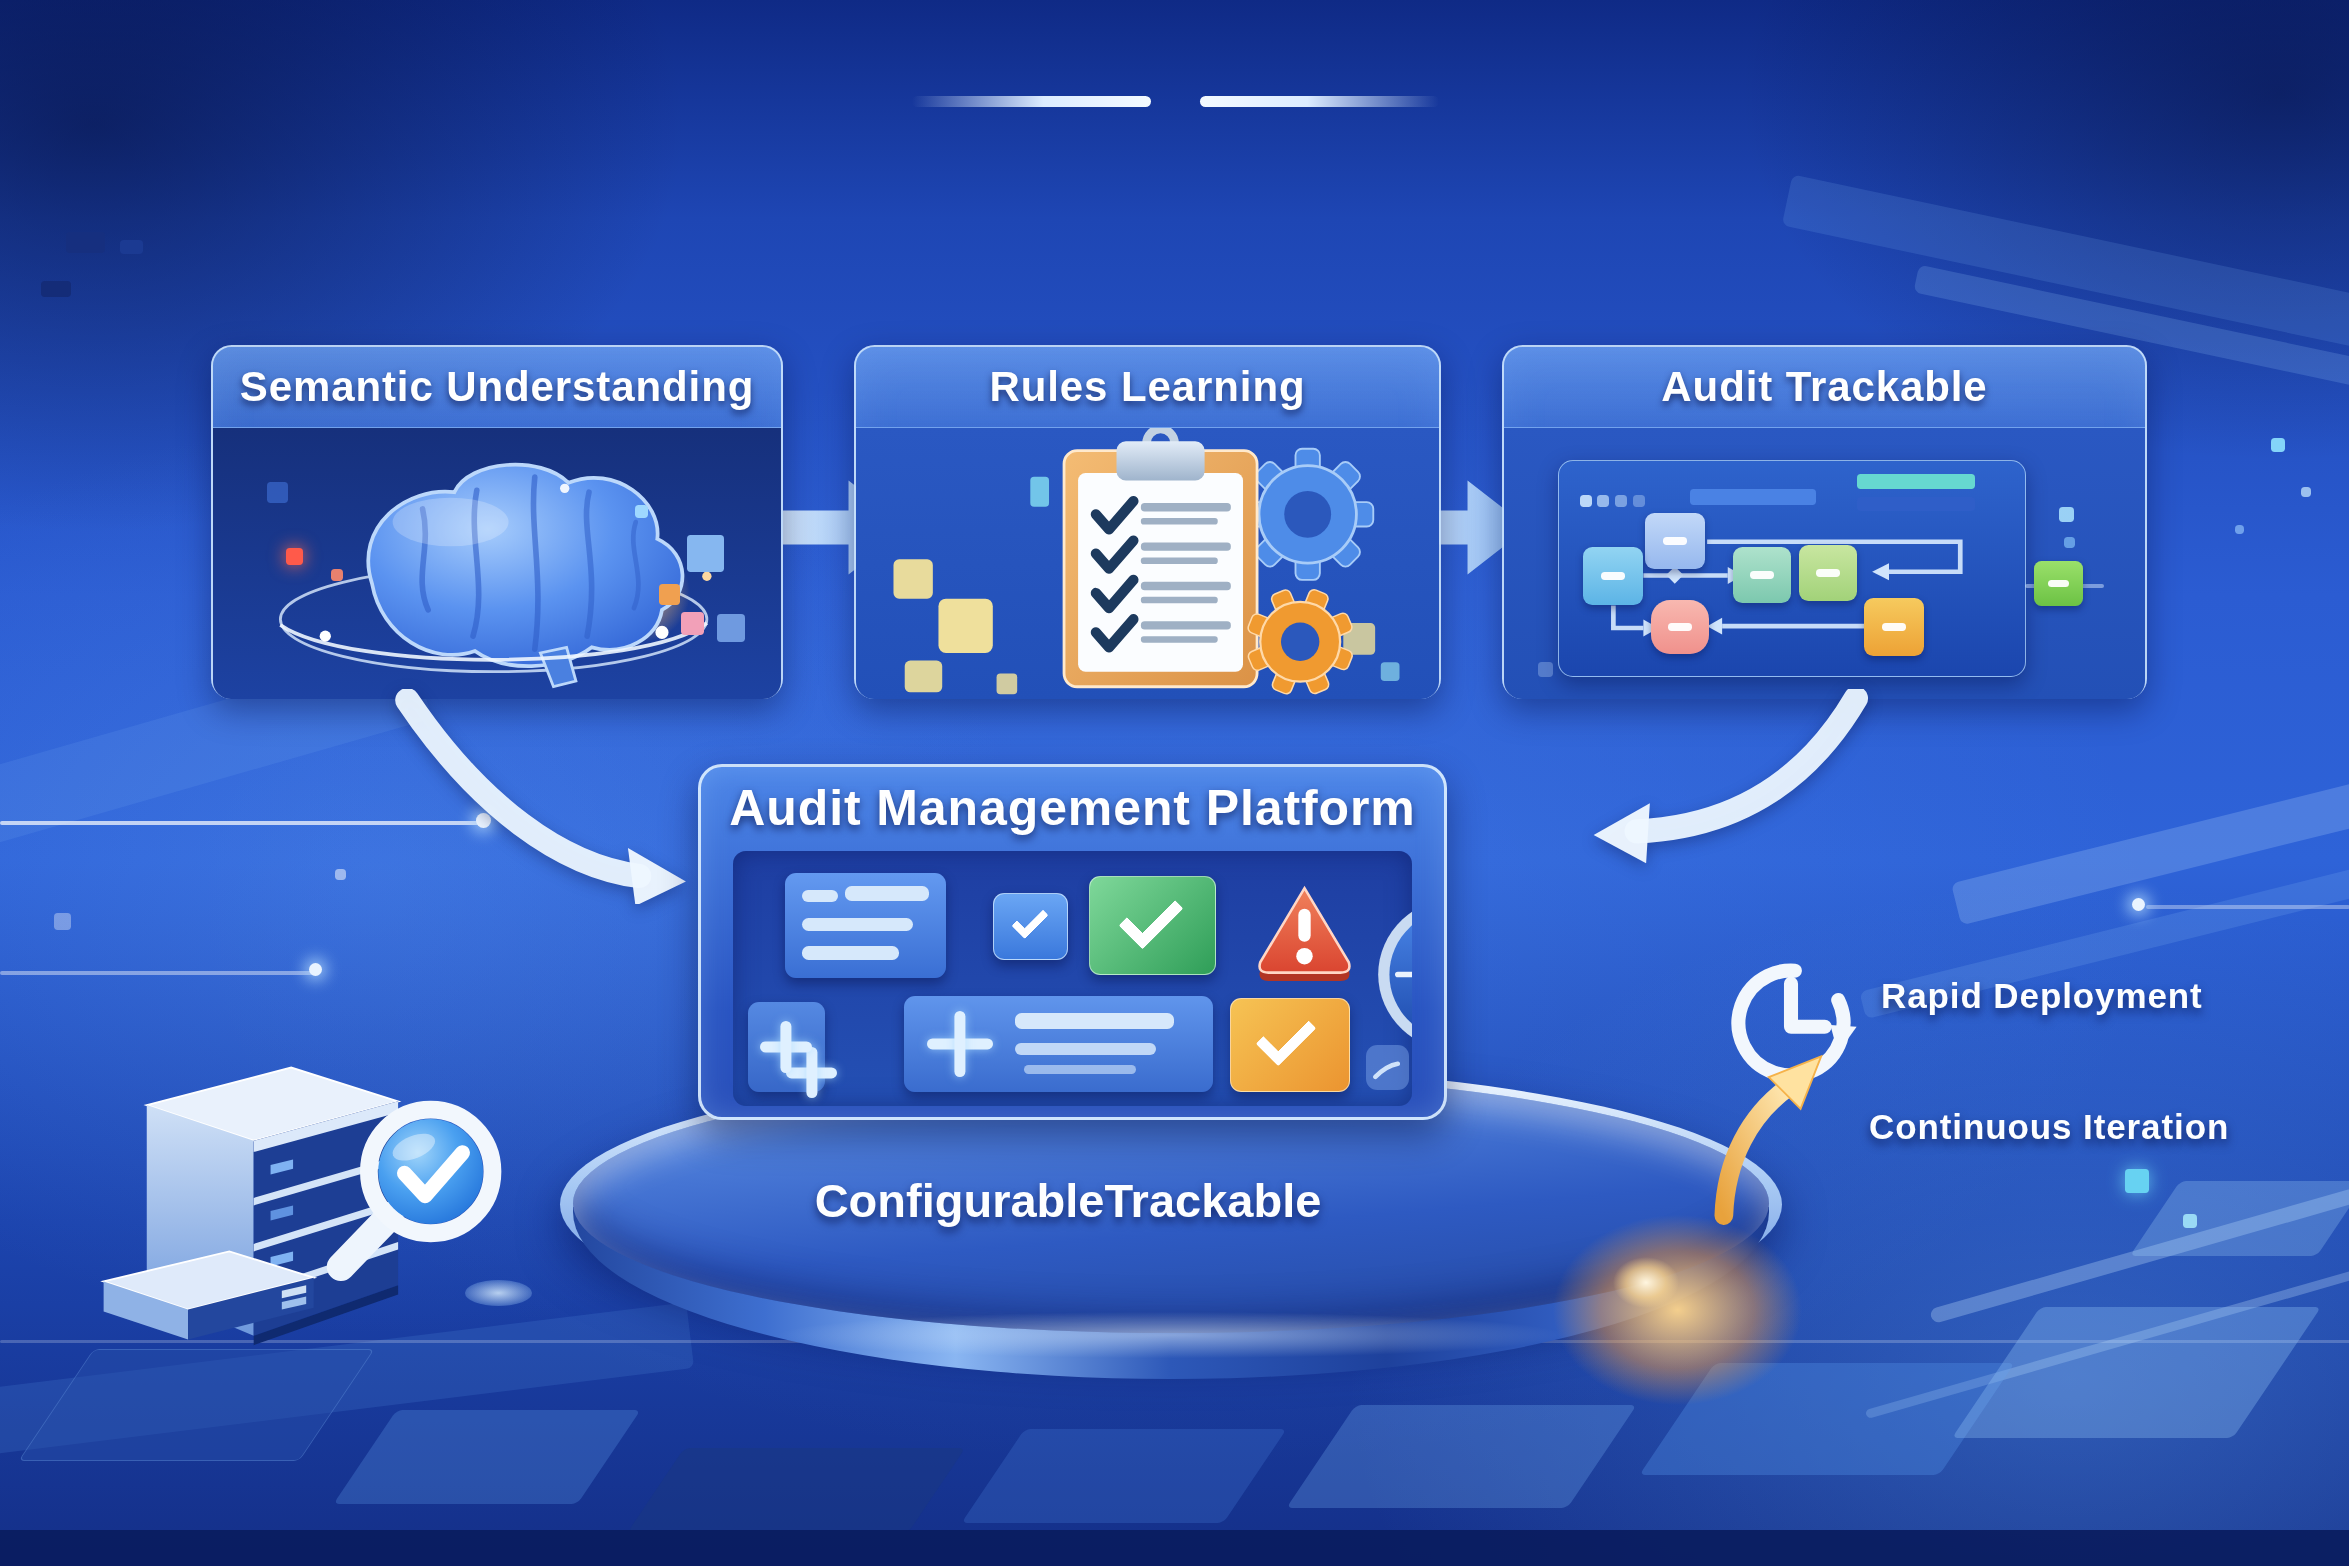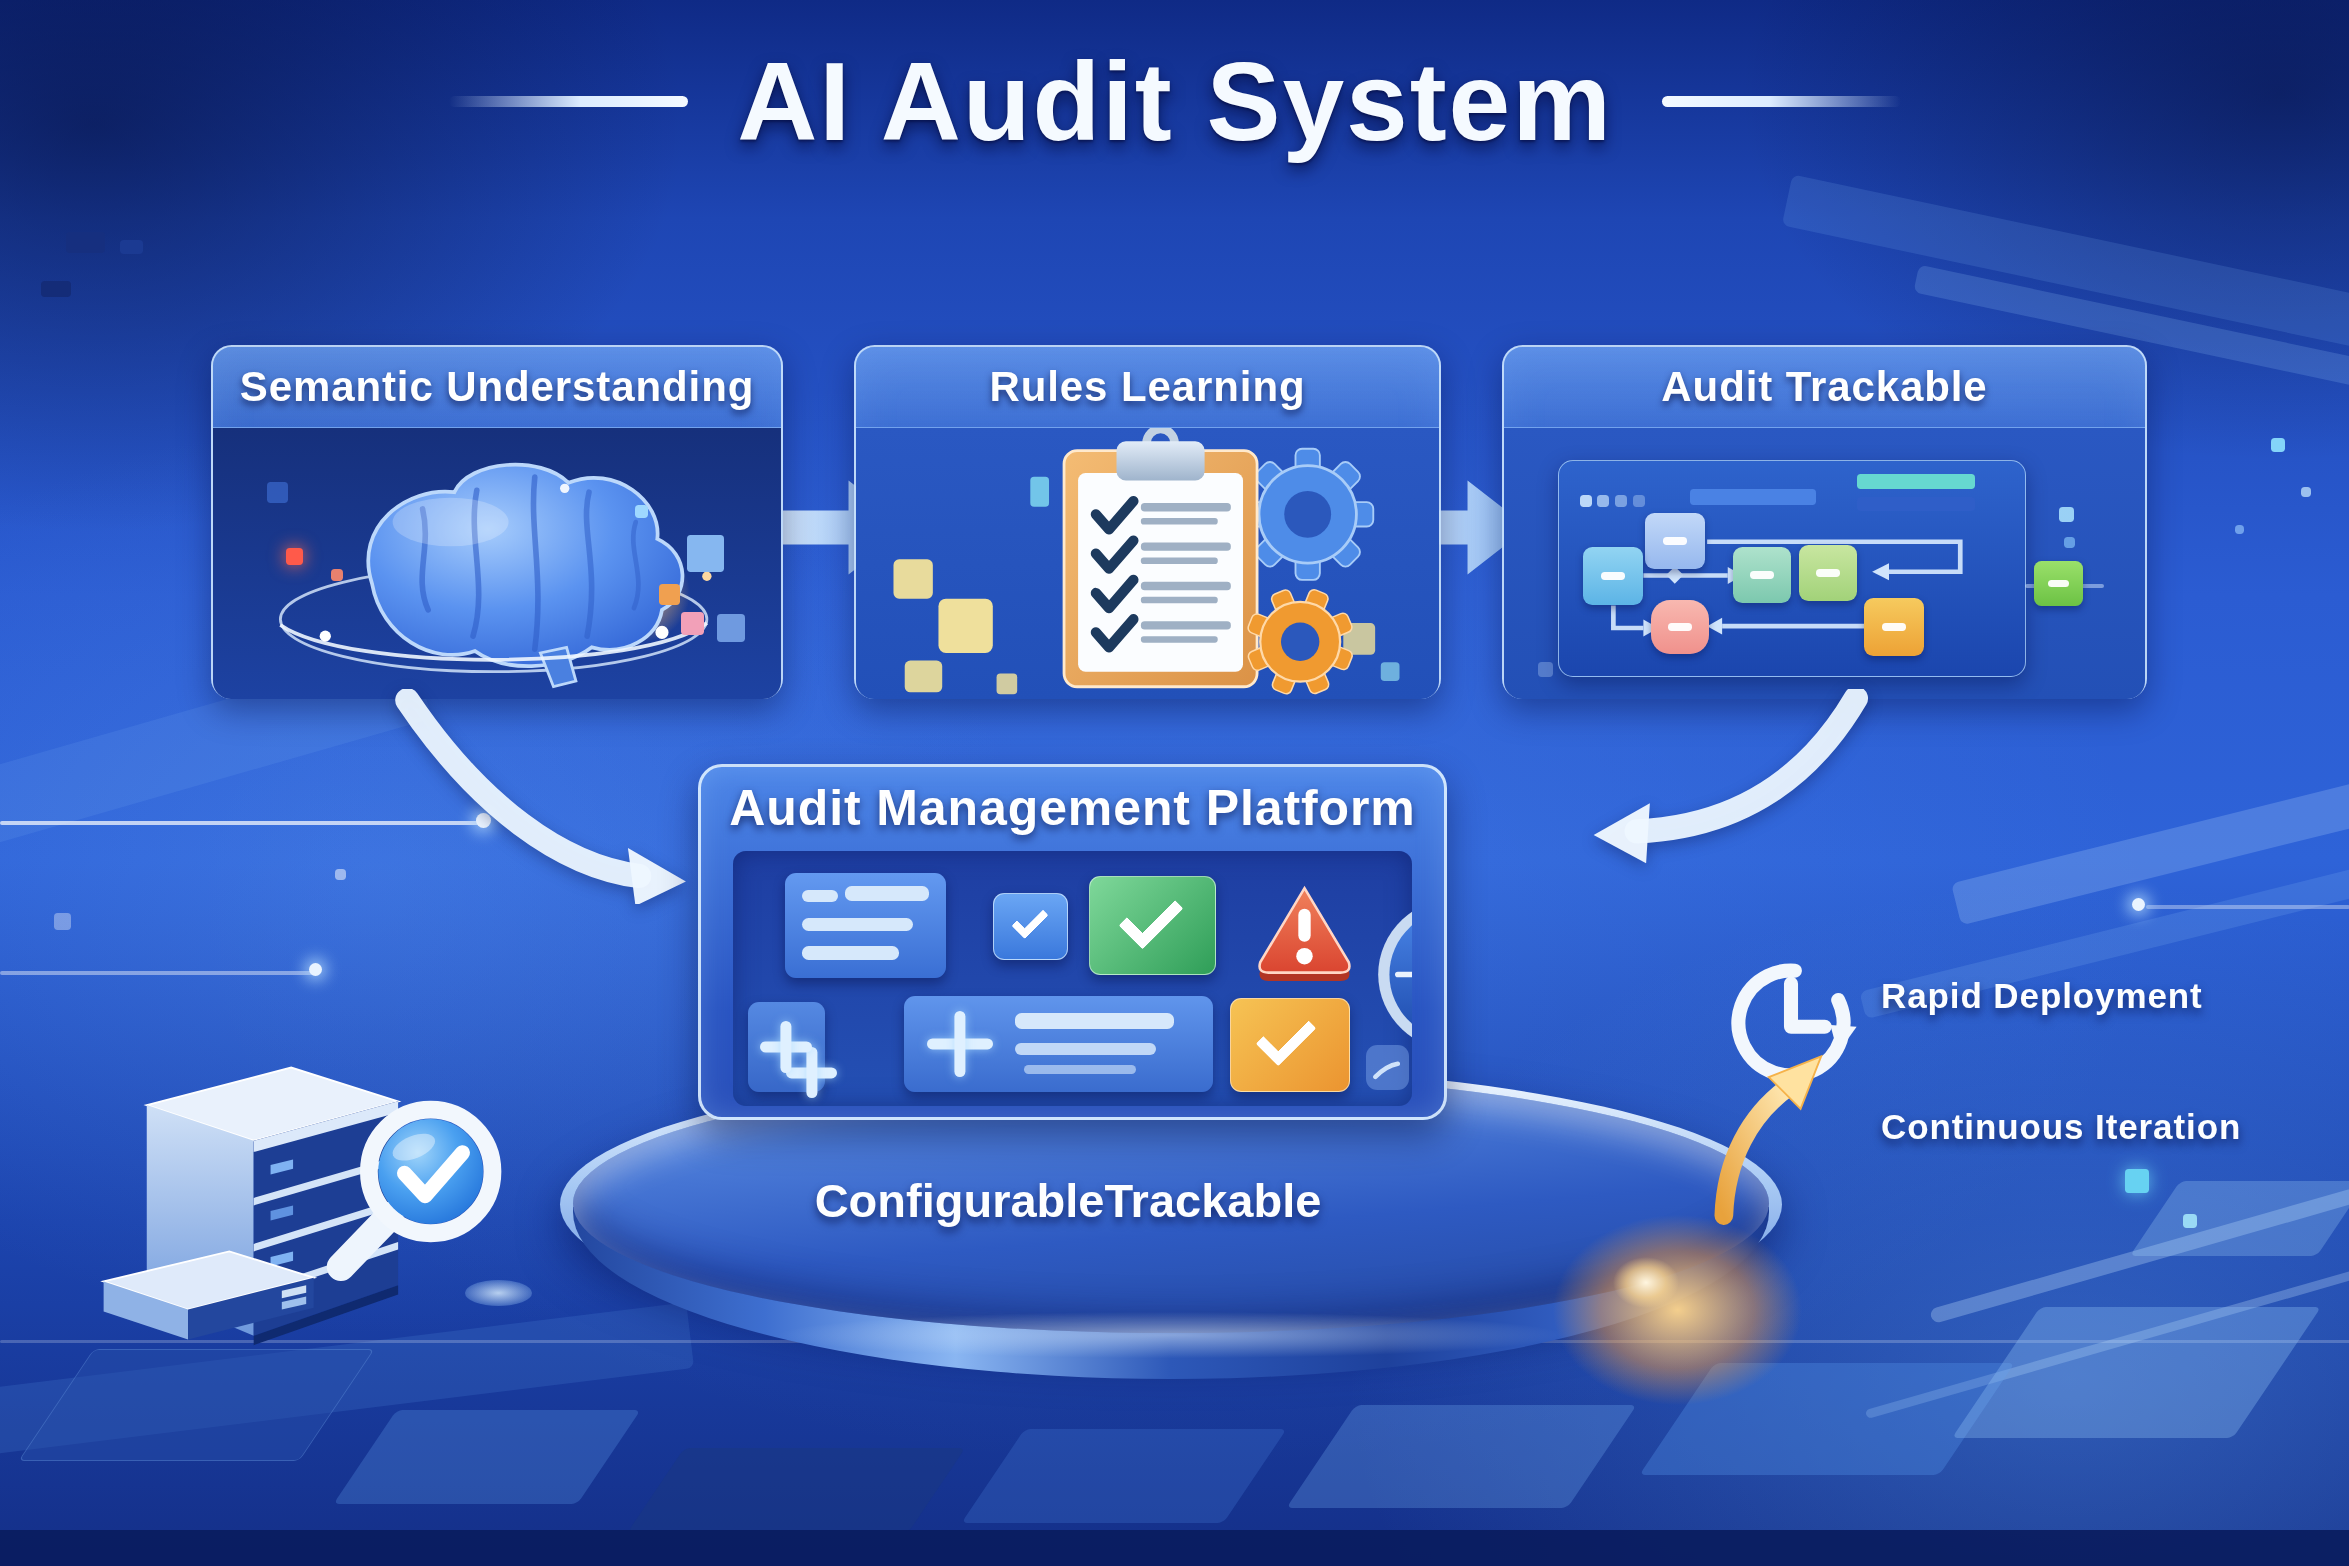--- a/index.html
+++ b/index.html
@@ -168,7 +168,6 @@
 
   <div class="title-row">
     <span class="dash dash-l"></span>
-    <h1 class="title">AI Audit System</h1>
     <span class="dash dash-r"></span>
   </div>
 

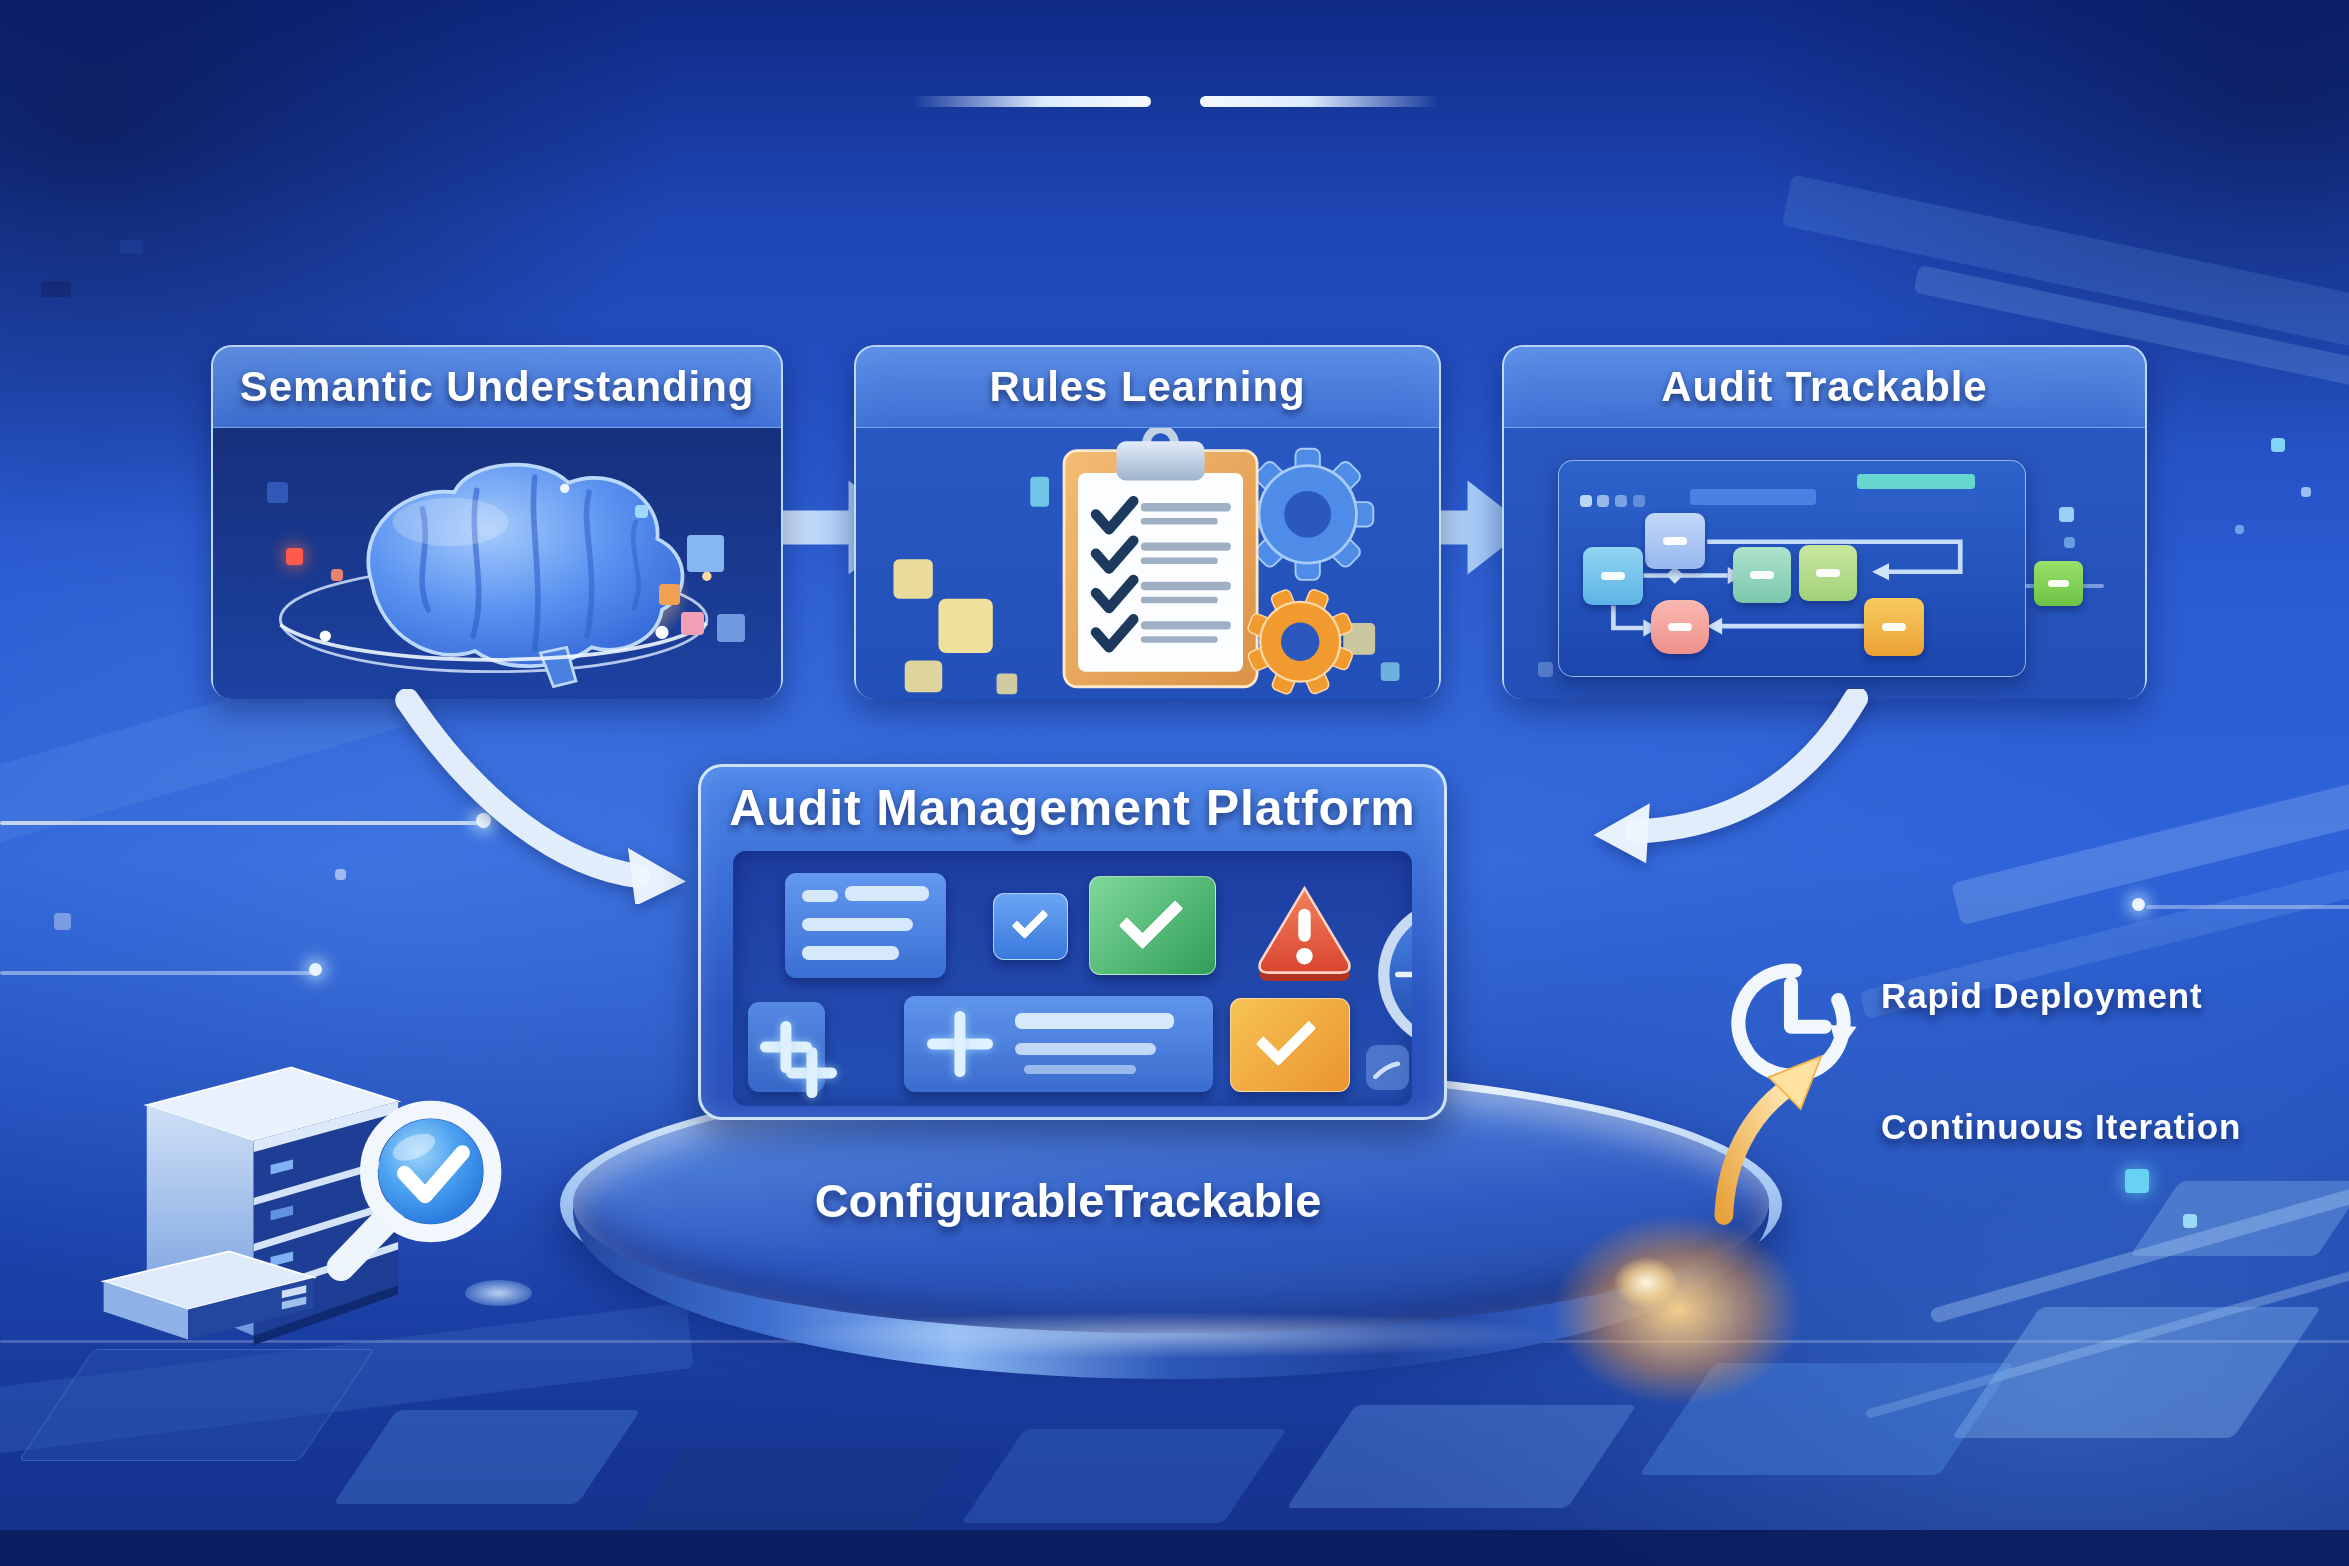--- a/index.html
+++ b/index.html
@@ -118,7 +118,7 @@
   
   .feature { position:absolute; font-size:35px; font-weight:700; color:#fdfeff; z-index:6;
     text-shadow:0 4.7px 9.4px rgba(3,8,55,.6); letter-spacing:0.9px; }
-  .f1 { left:1881px; top:976px; } .f2 { left:1869px; top:1107px;margin-left:12px; }
+  .f1 { left:1881px; top:976px; } .f2 { left:1869px; top:1107px; }
 
   .band { position:absolute; left:0; bottom:0; width:100%; height:37px; background:#0a1c5e; opacity:.92; z-index:1; }
   svg { display:block; }

